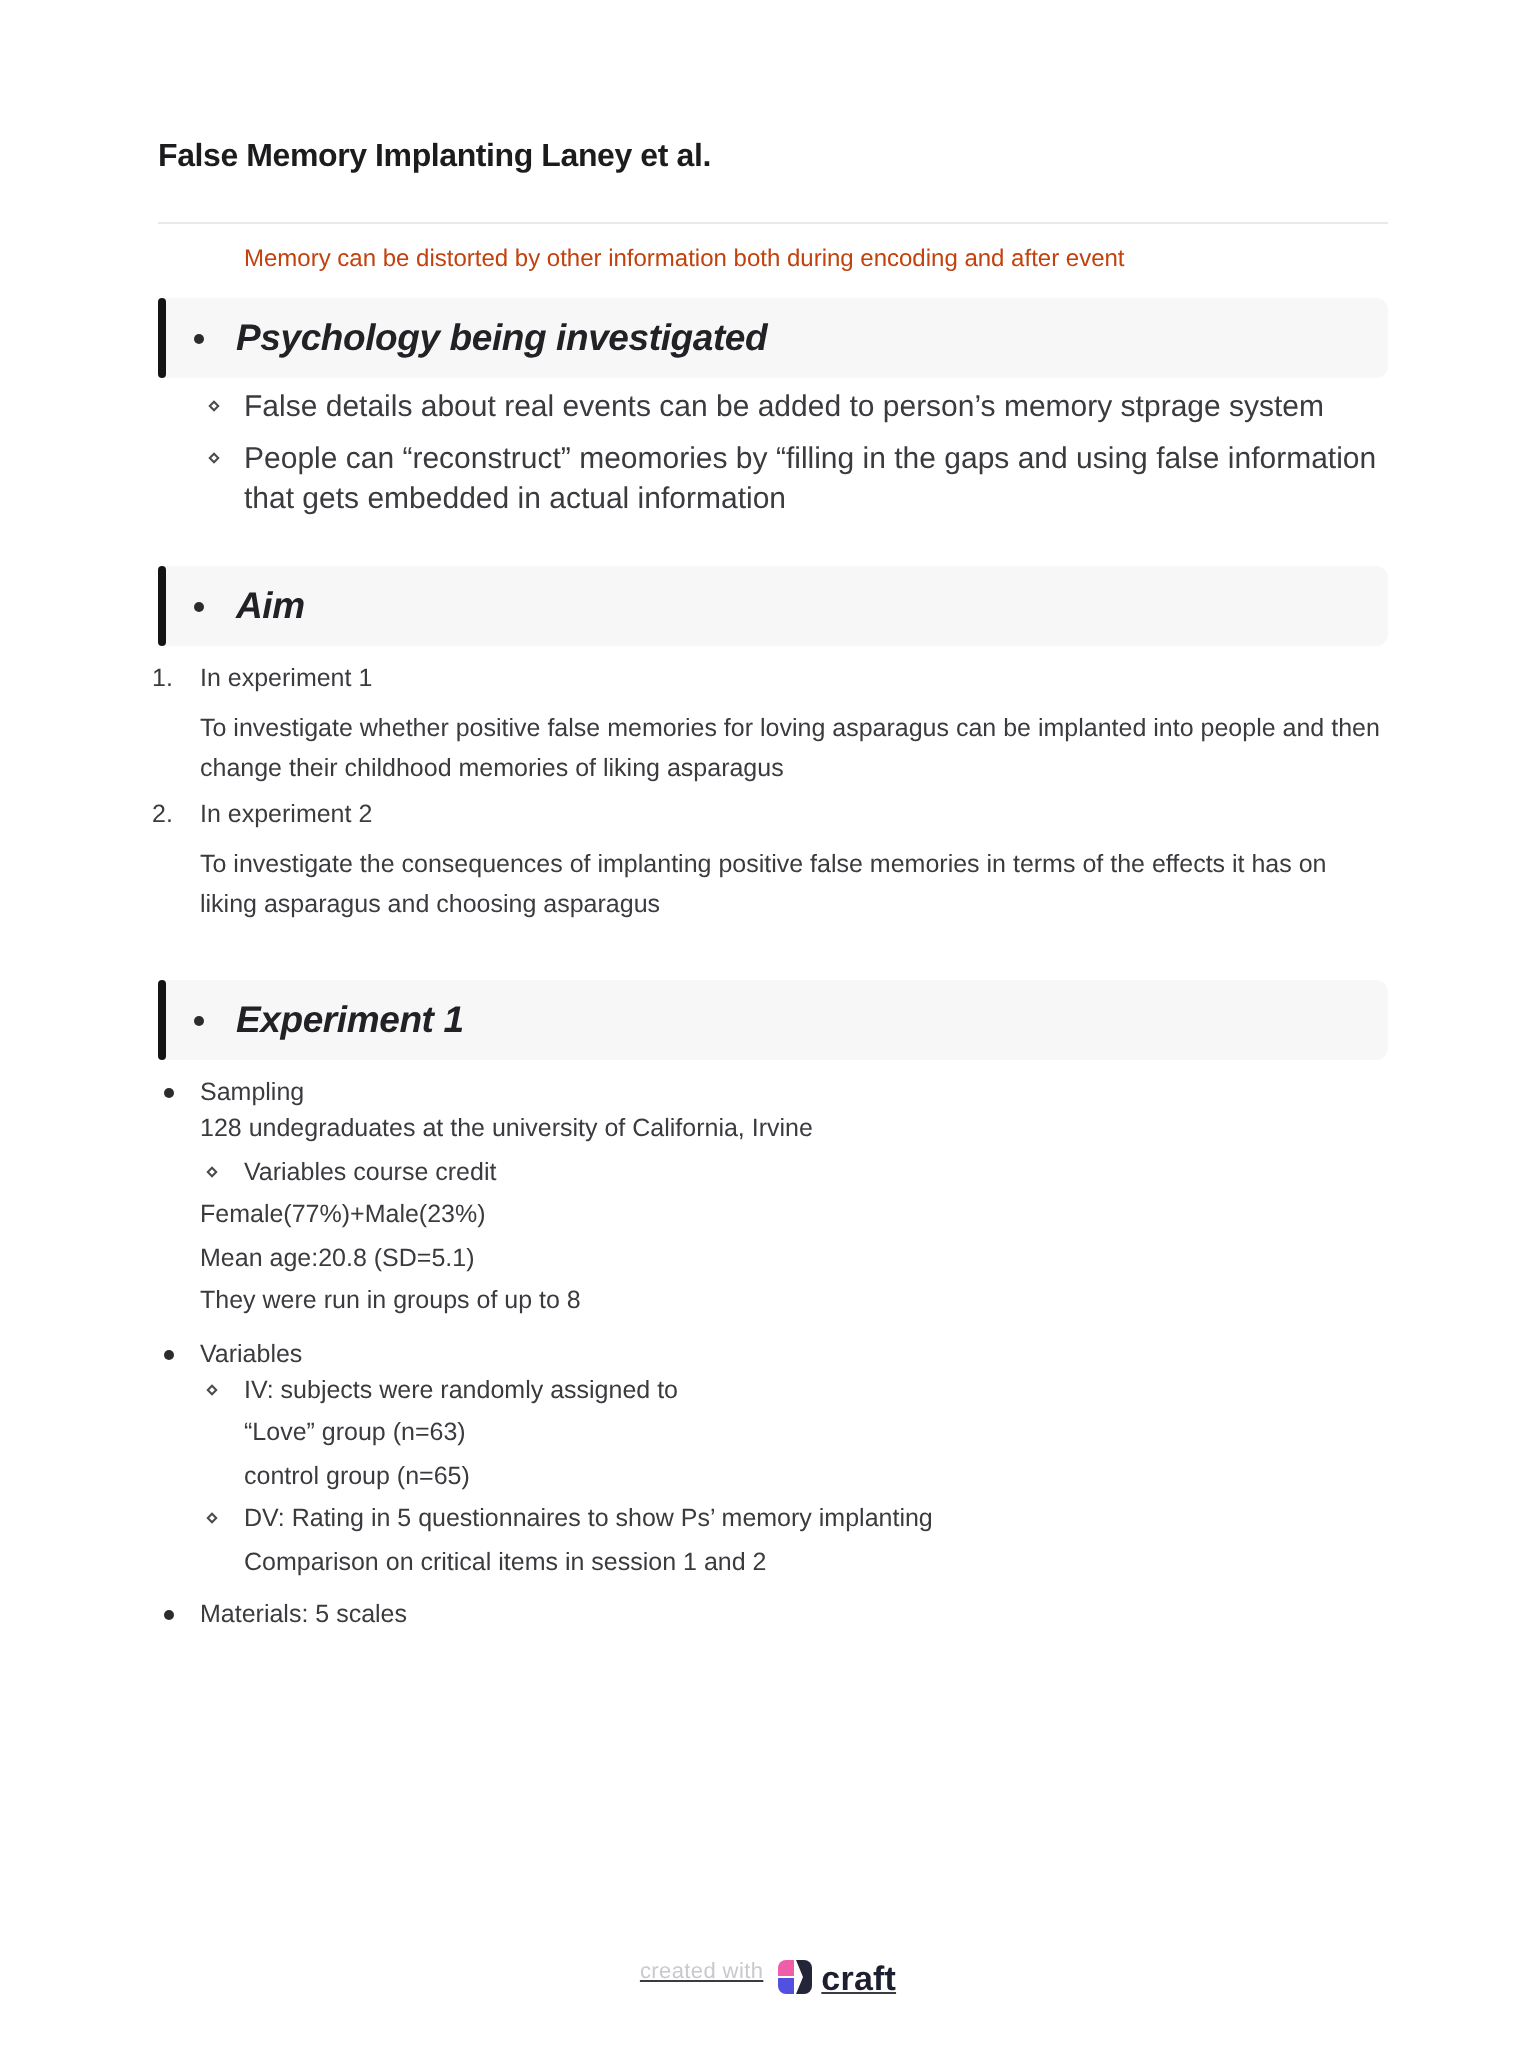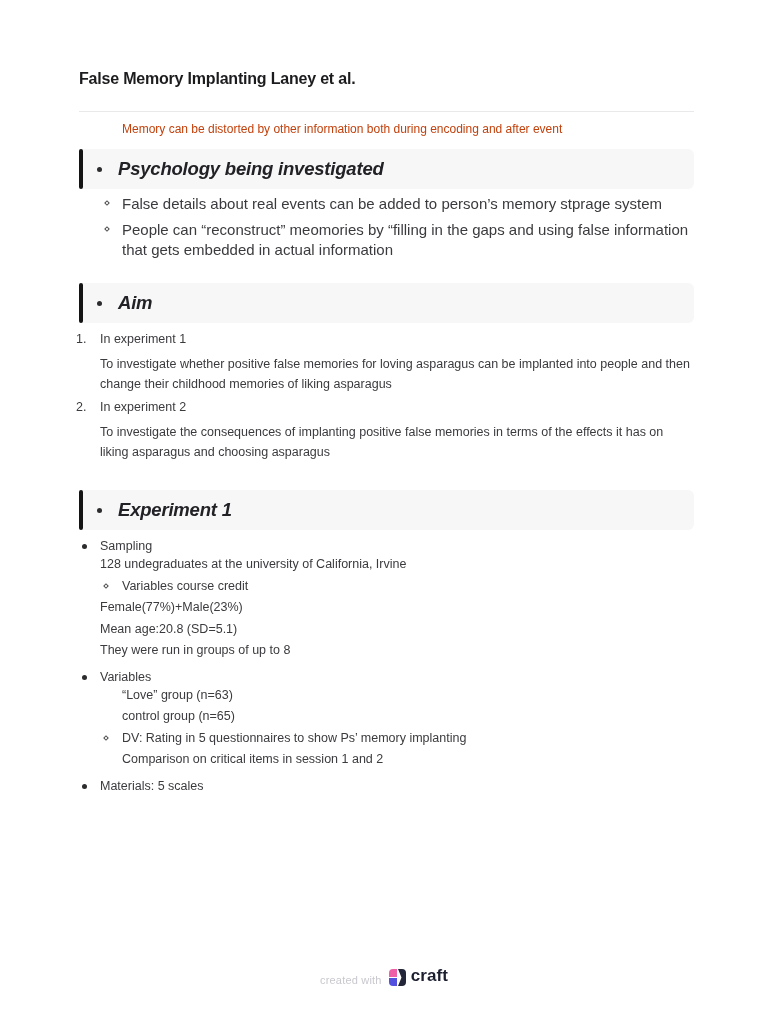--- a/index.html
+++ b/index.html
@@ -190,6 +190,10 @@
       <span>Variables</span>
     </div>
     <div class="group-lines">
+      <div class="gline diamond-line">
+        <span class="diamond"></span>
+        <span>IV: subjects were randomly assigned to</span>
+      </div>
       <div class="gline indent2">“Love” group (n=63)</div>
       <div class="gline indent2">control group (n=65)</div>
       <div class="gline diamond-line">

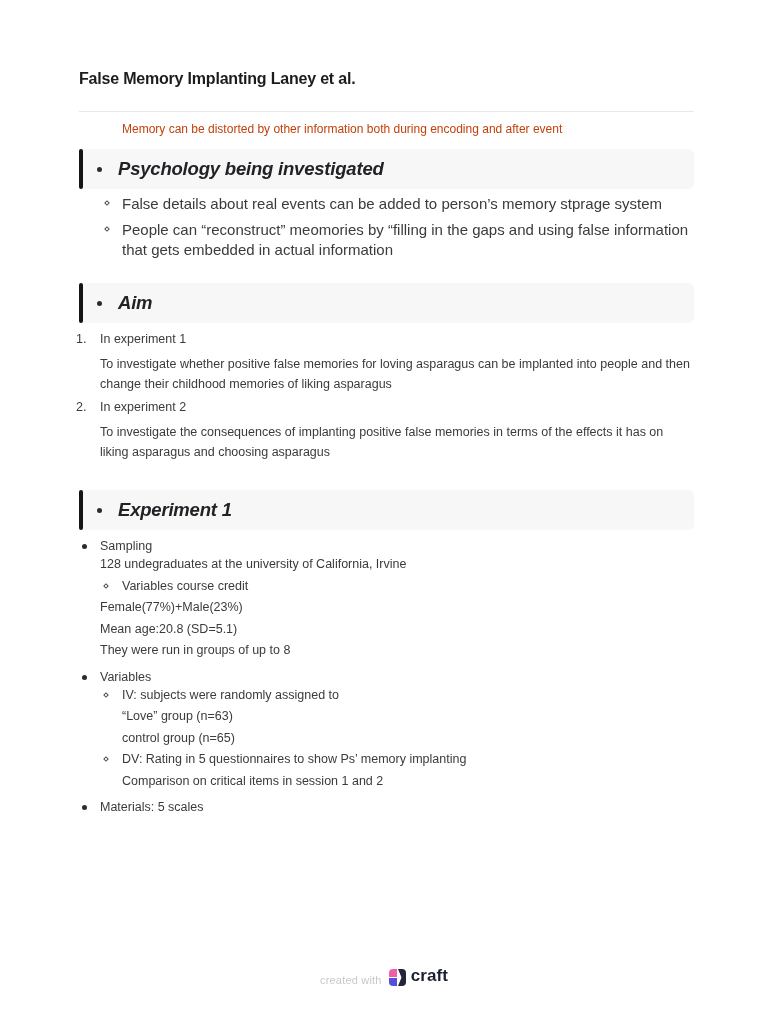--- a/index.html
+++ b/index.html
@@ -106,8 +106,8 @@
 
   
   .footer {
-    position: absolute; left: 0; right: 0; bottom: 38px;
-    display: flex; align-items: flex-end; justify-content: center;
+    position: absolute; left: 0; right: 0; bottom: 24px;
+    display: flex; align-items: flex-start; justify-content: center; text-decoration: underline;
   }
   .created-with { font-size: 11px; color: #c8c8ce; letter-spacing: 0.2px; }
   .craft-logo { width: 17px; height: 17px; margin: 0 5px 0 7px; border-radius: 4px; overflow: hidden; flex: 0 0 auto; }

